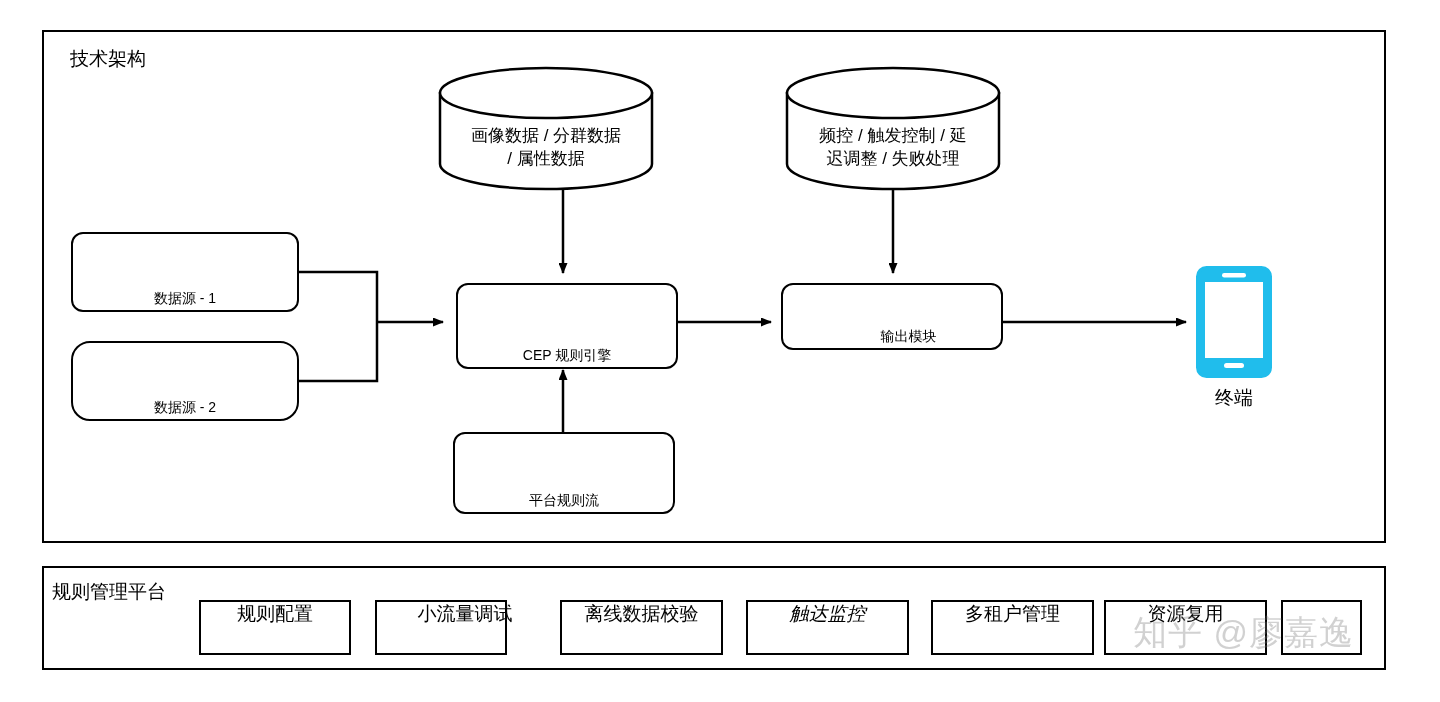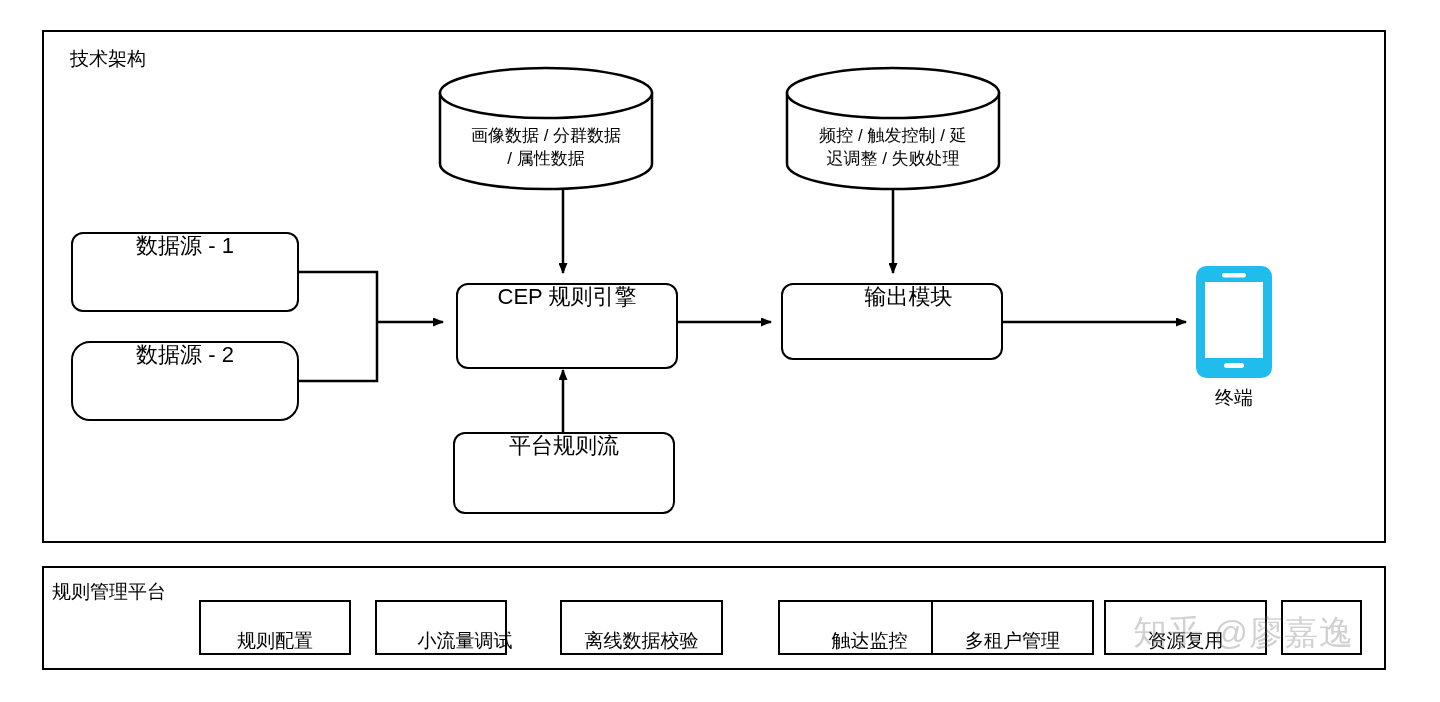--- a/index.html
+++ b/index.html
@@ -41,10 +41,10 @@
     background:#fff;
     box-sizing:border-box;
     display:flex;
-    align-items:flex-start;
+    align-items:flex-end;
     justify-content:center;
     text-align:center;
-    font-size:22px;
+    font-size:14px;
     line-height:24px;
     color:#000;
   }

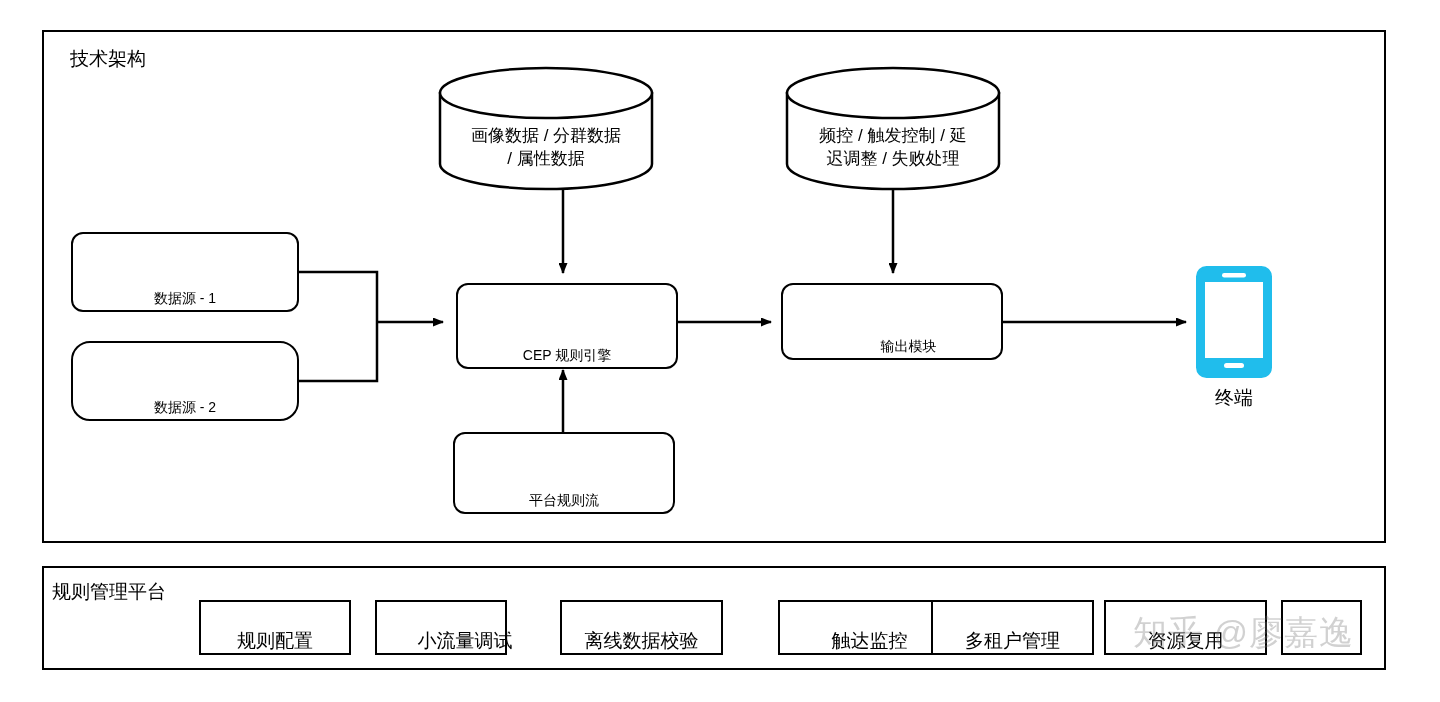--- a/index.html
+++ b/index.html
@@ -51,7 +51,7 @@
   #box-src1{left:71px;top:232px;width:228px;height:80px;}
   #box-src2{left:71px;top:341px;width:228px;height:80px;border-radius:19px;}
   #box-cep{left:456px;top:283px;width:222px;height:86px;}
-  #box-output{left:781px;top:283px;width:222px;height:77px;padding-left:33px;}
+  #box-output{left:781px;top:283px;width:222px;height:67px;padding-left:33px;}
   #box-ruleflow{left:453px;top:432px;width:222px;height:82px;}
 
   

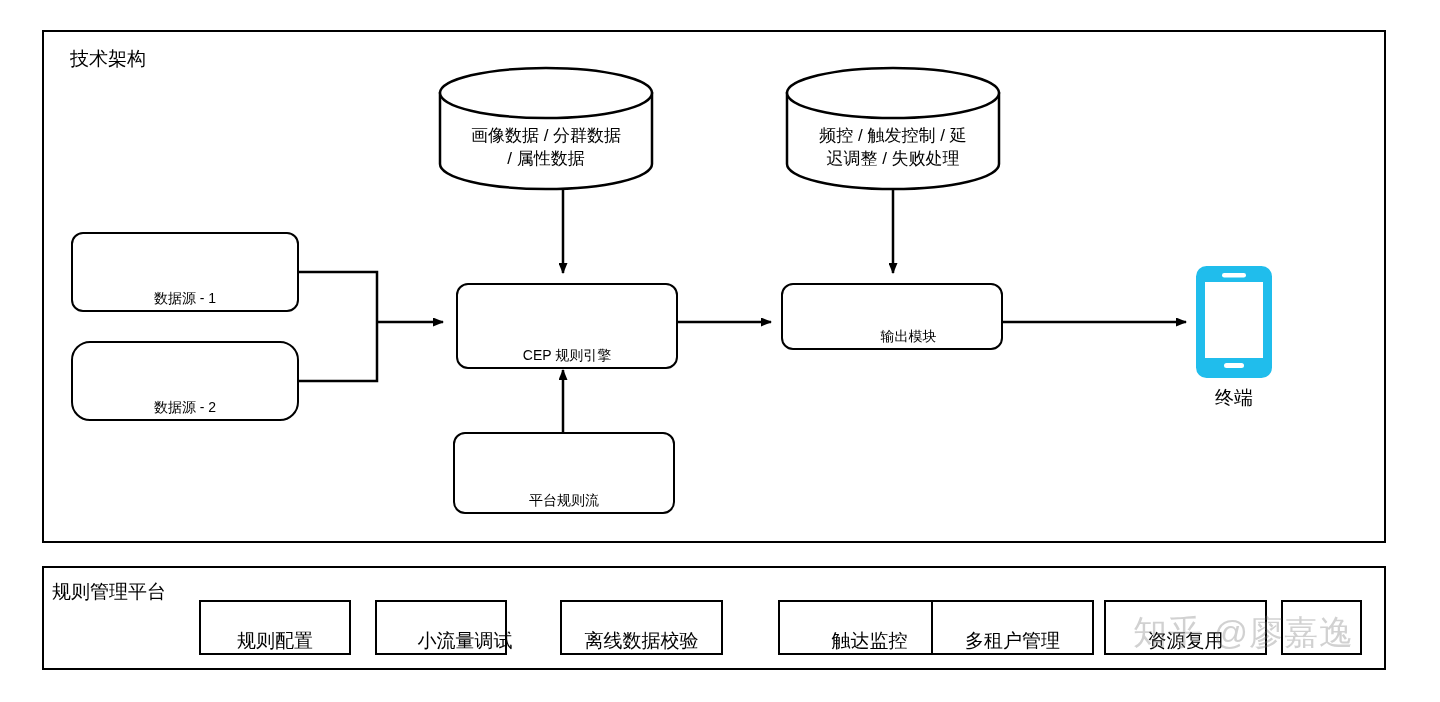--- a/index.html
+++ b/index.html
@@ -101,7 +101,7 @@
     background:#fff;
     box-sizing:border-box;
     display:flex;
-    align-items:flex-end;
+    align-items:flex-start;
     justify-content:center;
     font-size:19px;
     line-height:24px;

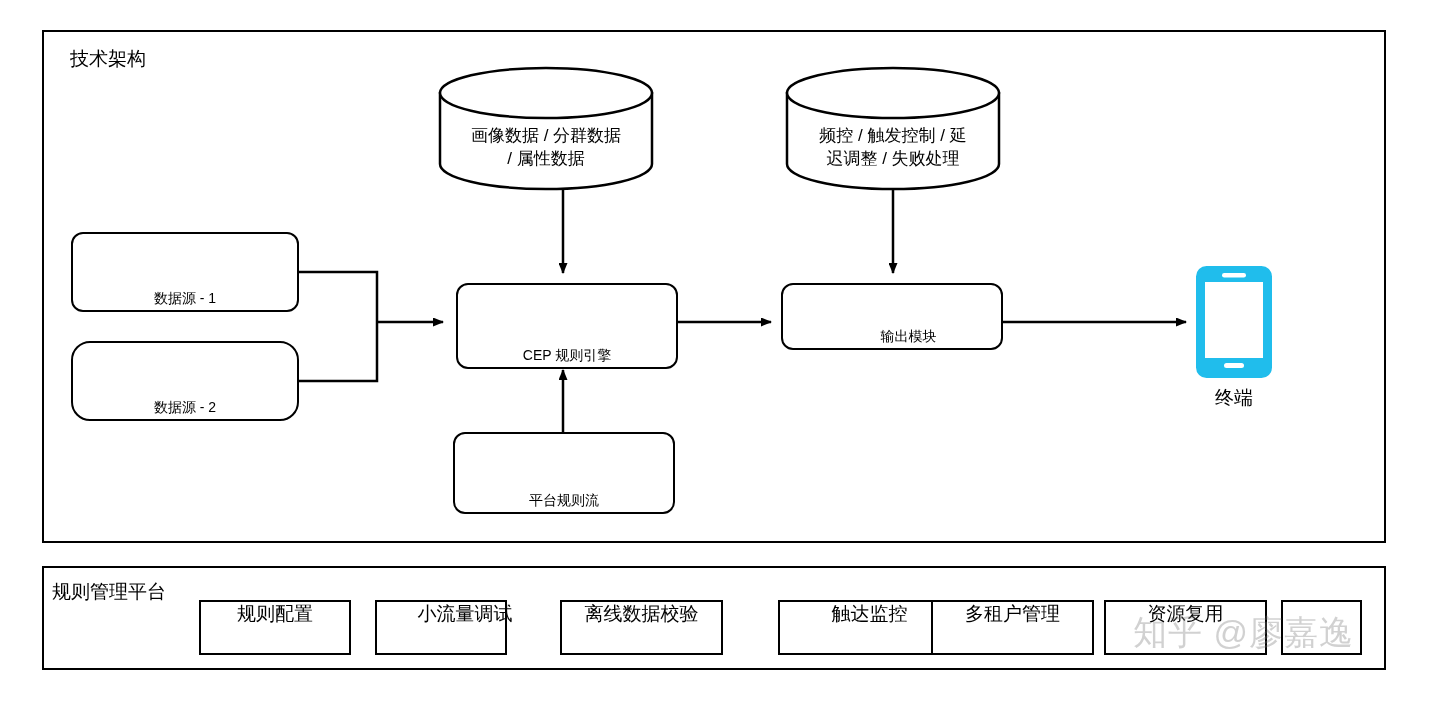--- a/index.html
+++ b/index.html
@@ -206,7 +206,7 @@
   <div class="sbox" style="left:560px;width:163px;">
     <span>离线数据校验</span>
   </div>
-  <div class="sbox" style="left:778px;width:183px;">
+  <div class="sbox" style="left:746px;width:163px;font-style:italic;">
     <span>触达监控</span>
   </div>
   <div class="sbox" style="left:931px;width:163px;">

